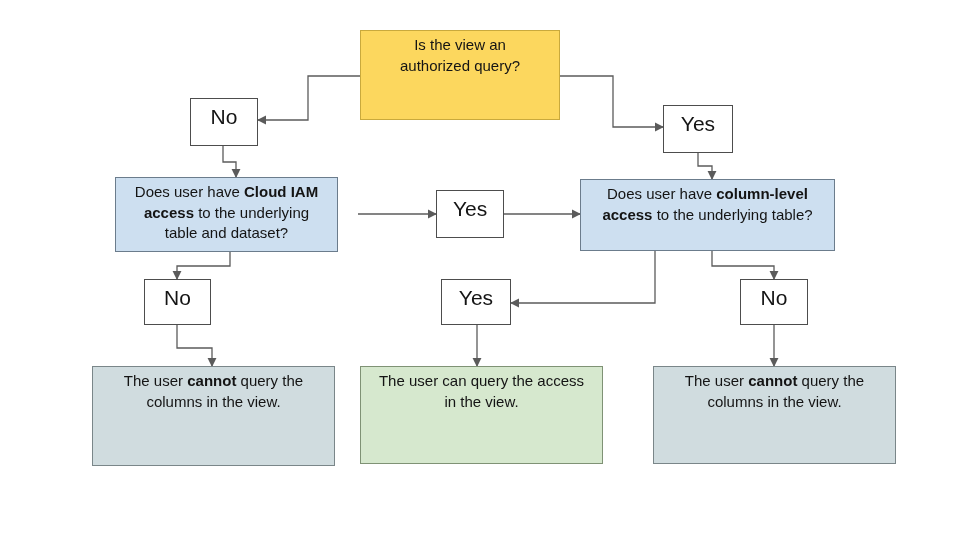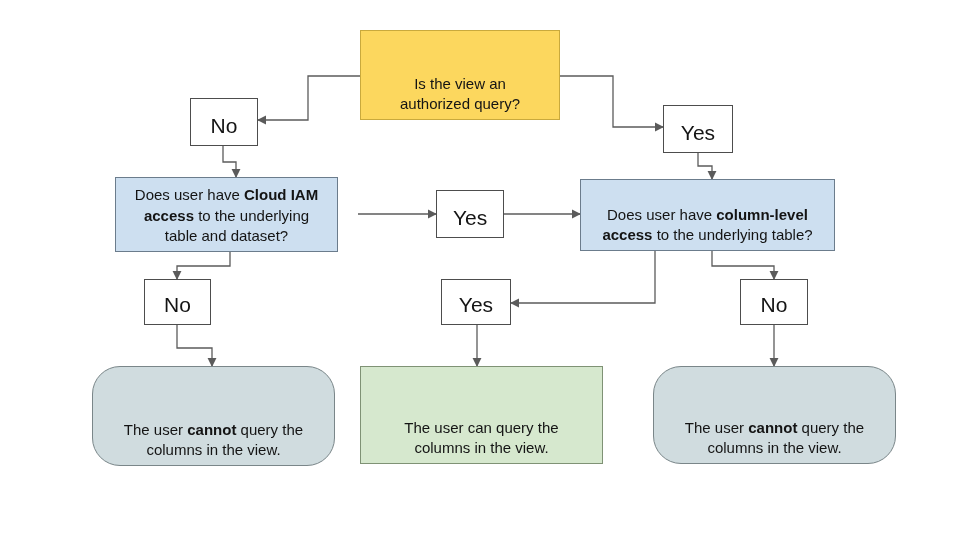--- a/index.html
+++ b/index.html
@@ -31,7 +31,7 @@
     position: absolute;
     box-sizing: border-box;
     display: flex;
-    align-items: flex-end;
+    align-items: flex-start;
     justify-content: center;
     text-align: center;
     border: 1px solid #5b5b5b;

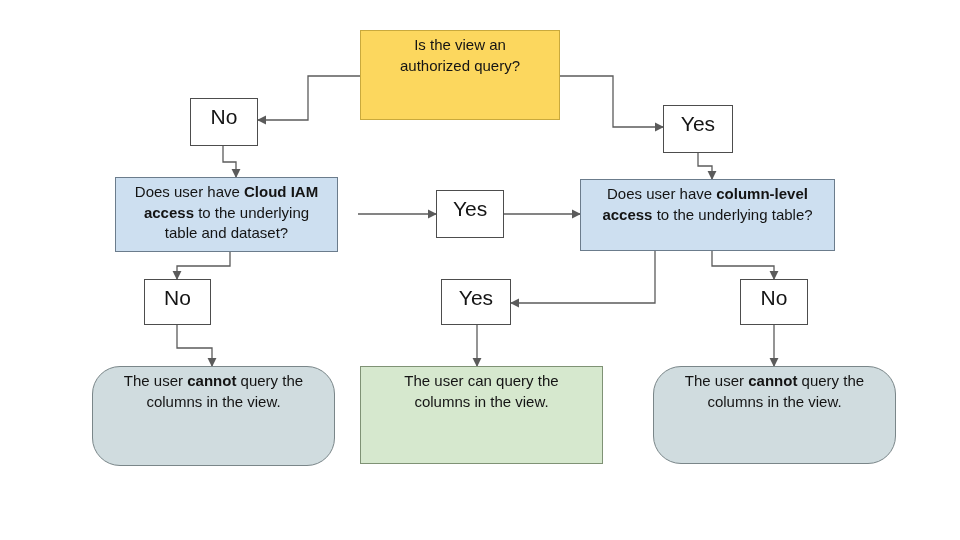--- a/index.html
+++ b/index.html
@@ -56,7 +56,6 @@
   .node-outcome-gray {
     background: #D0DCDF;
     border-color: #7a8689;
-    border-radius: 28px;
   }
   .node-outcome-green {
     background: #D6E8CE;

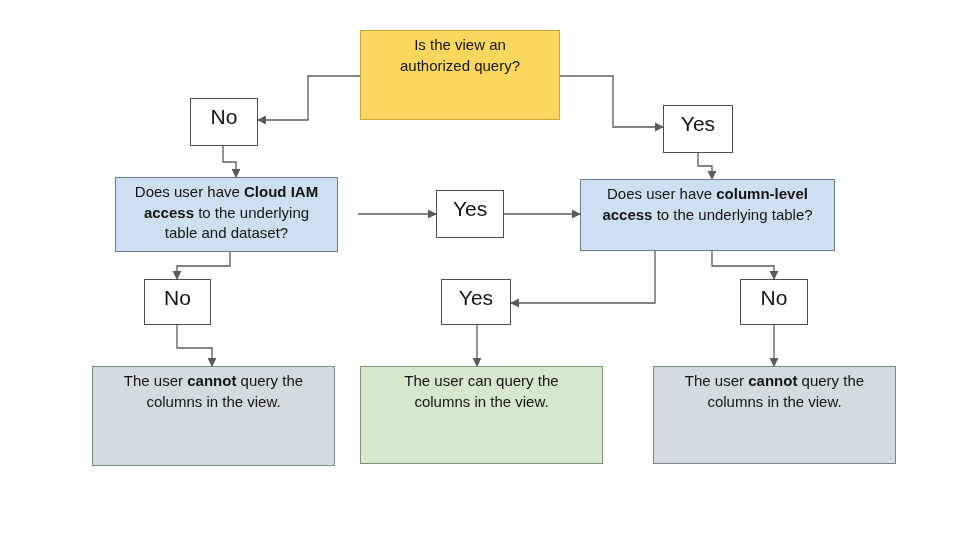--- a/index.html
+++ b/index.html
@@ -147,7 +147,7 @@
   </div>
 
   <div class="node node-outcome-green" style="left:360px; top:366px; width:243px; height:98px;">
-    <span class="txt">The user can query the columns in the view.</span>
+    <span class="txt">The user can query the access in the view.</span>
   </div>
 
   <div class="node node-outcome-gray" style="left:653px; top:366px; width:243px; height:98px;">

